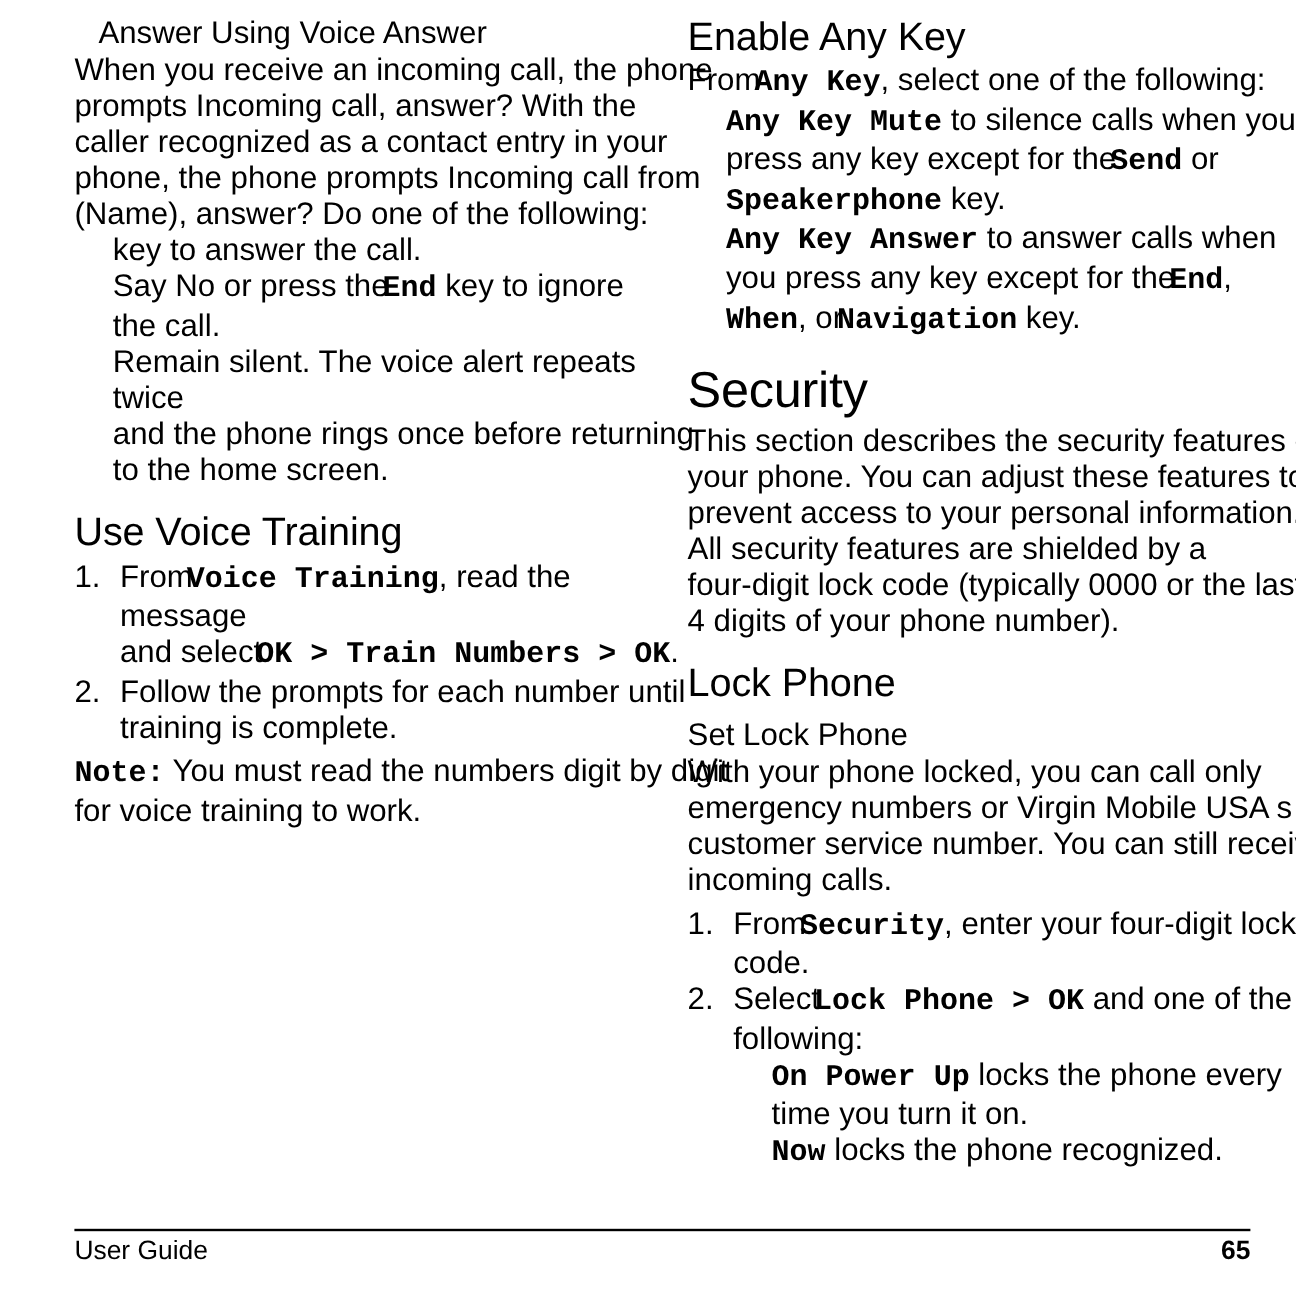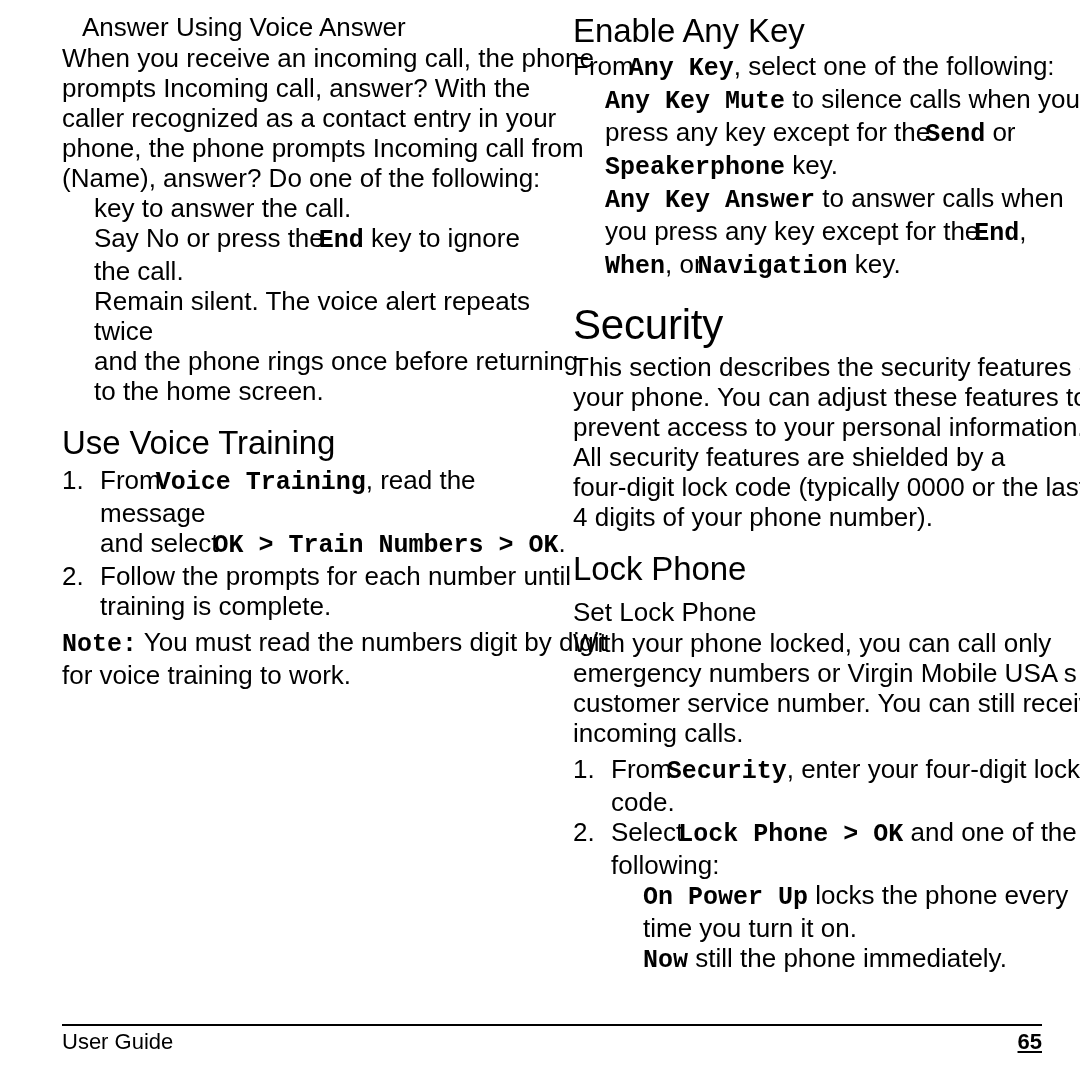--- a/index.html
+++ b/index.html
@@ -251,7 +251,7 @@
     </div>
 
     <div class="sub deep">
-      <span class="ln"><span class="b sp">Now</span><span> still the phone immediately.</span></span>
+      <span class="ln"><span class="b sp">Now</span><span> locks the phone recognized.</span></span>
     </div>
 
   </div>

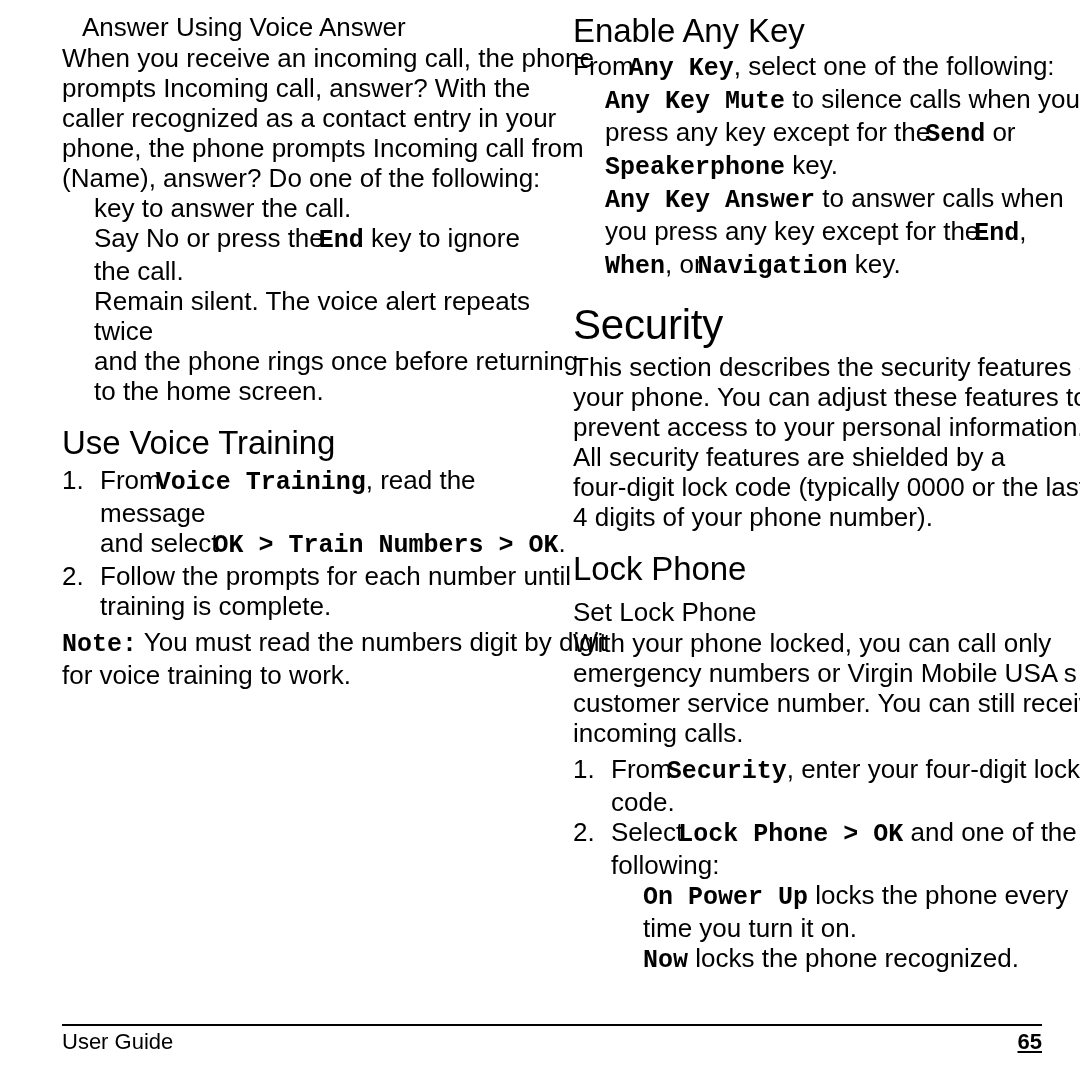--- a/index.html
+++ b/index.html
@@ -130,7 +130,6 @@
     font-size: 22px;
     line-height: 26px;
     font-weight: 700;
-    text-decoration: underline;
   }
 </style>
 </head>

